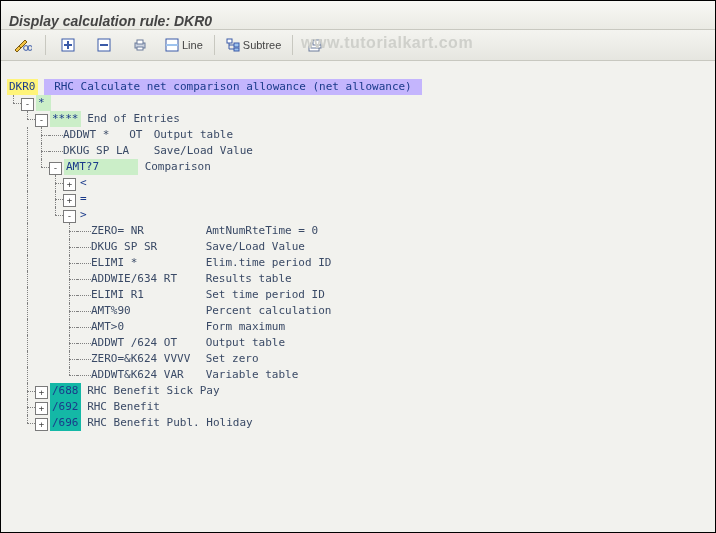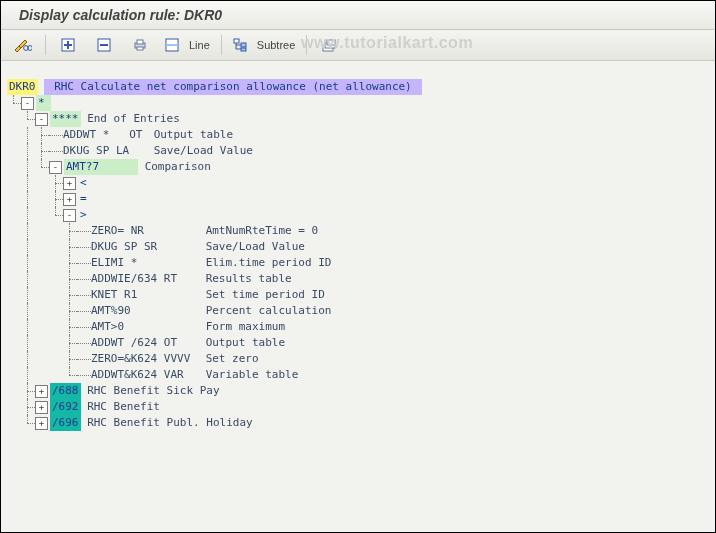--- a/index.html
+++ b/index.html
@@ -19,8 +19,8 @@
     height:28px;
     background:linear-gradient(#f8f8f5,#eaeae4);
     border-bottom:1px solid #c8c8c0;
-    display:flex;align-items:center;
-    padding:0 18px;
+    display:flex;align-items:flex-end;
+    padding:0 8px;
     font-style:italic;font-weight:bold;font-size:14px;color:#444;
   }
   

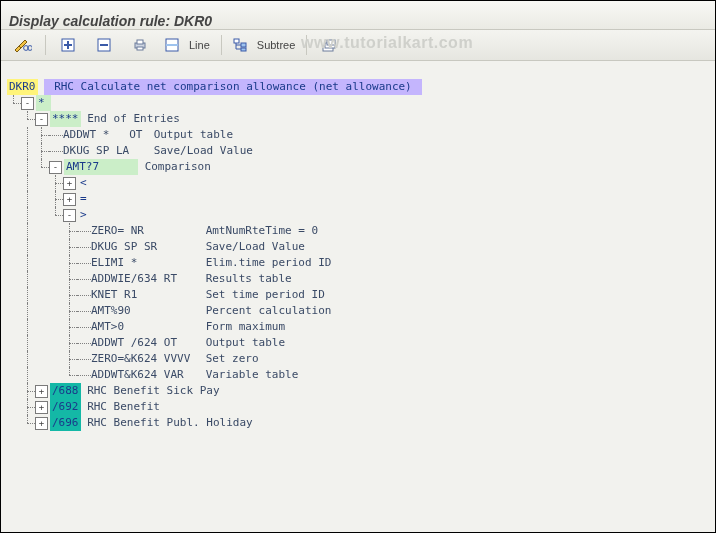--- a/index.html
+++ b/index.html
@@ -35,7 +35,7 @@
     height:22px;min-width:22px;
     display:flex;align-items:center;justify-content:center;
     border:1px solid transparent;border-radius:3px;
-    padding:0 4px;gap:10px;
+    padding:0 4px;gap:3px;
     cursor:pointer;
   }
   .tbtn svg{display:block}

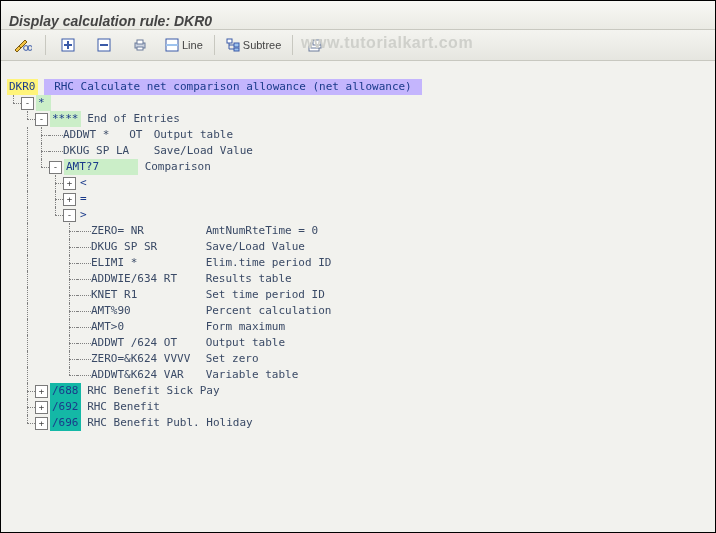--- a/index.html
+++ b/index.html
@@ -53,7 +53,7 @@
     font-family:"Lucida Console",Consolas,monospace;
     font-size:11px;line-height:16px;color:#3a4a66;
   }
-  .row{display:flex;height:16px}
+  .row{display:flex;align-items:center;height:16px}
   .cell{white-space:pre}
   .rule-code{background:#fff47a;color:#1a3a8a;padding:0 2px}
   .rule-desc{background:#c4b5fd;color:#1a3a8a;padding:0 10px}

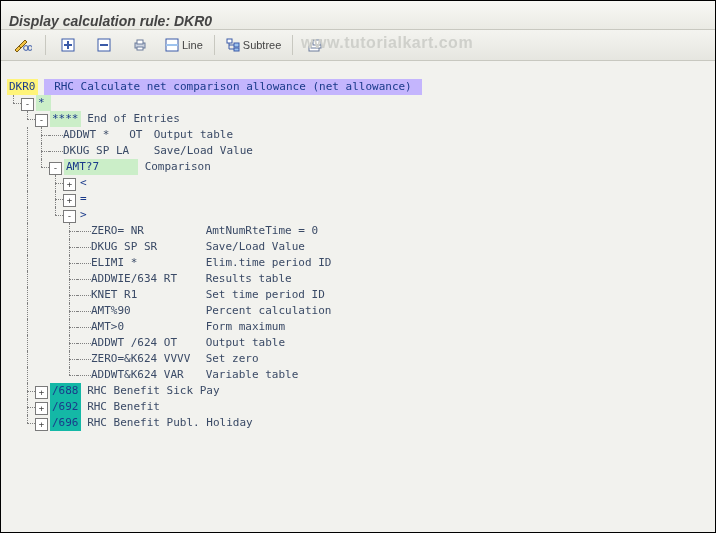--- a/index.html
+++ b/index.html
@@ -284,7 +284,7 @@
     <span class="conn"></span>
     <span class="conn t js-conn"></span>
     <span class="conn h"></span>
-    <span class="cell plain js-code" style="min-width:108px;display:inline-block">KNET R1</span>
+    <span class="cell plain js-code" style="min-width:108px;display:inline-block">ELIMI R1</span>
     <span class="cell plain"> </span>
     <span class="cell plain js-desc">Set time period ID</span>
   </div>

